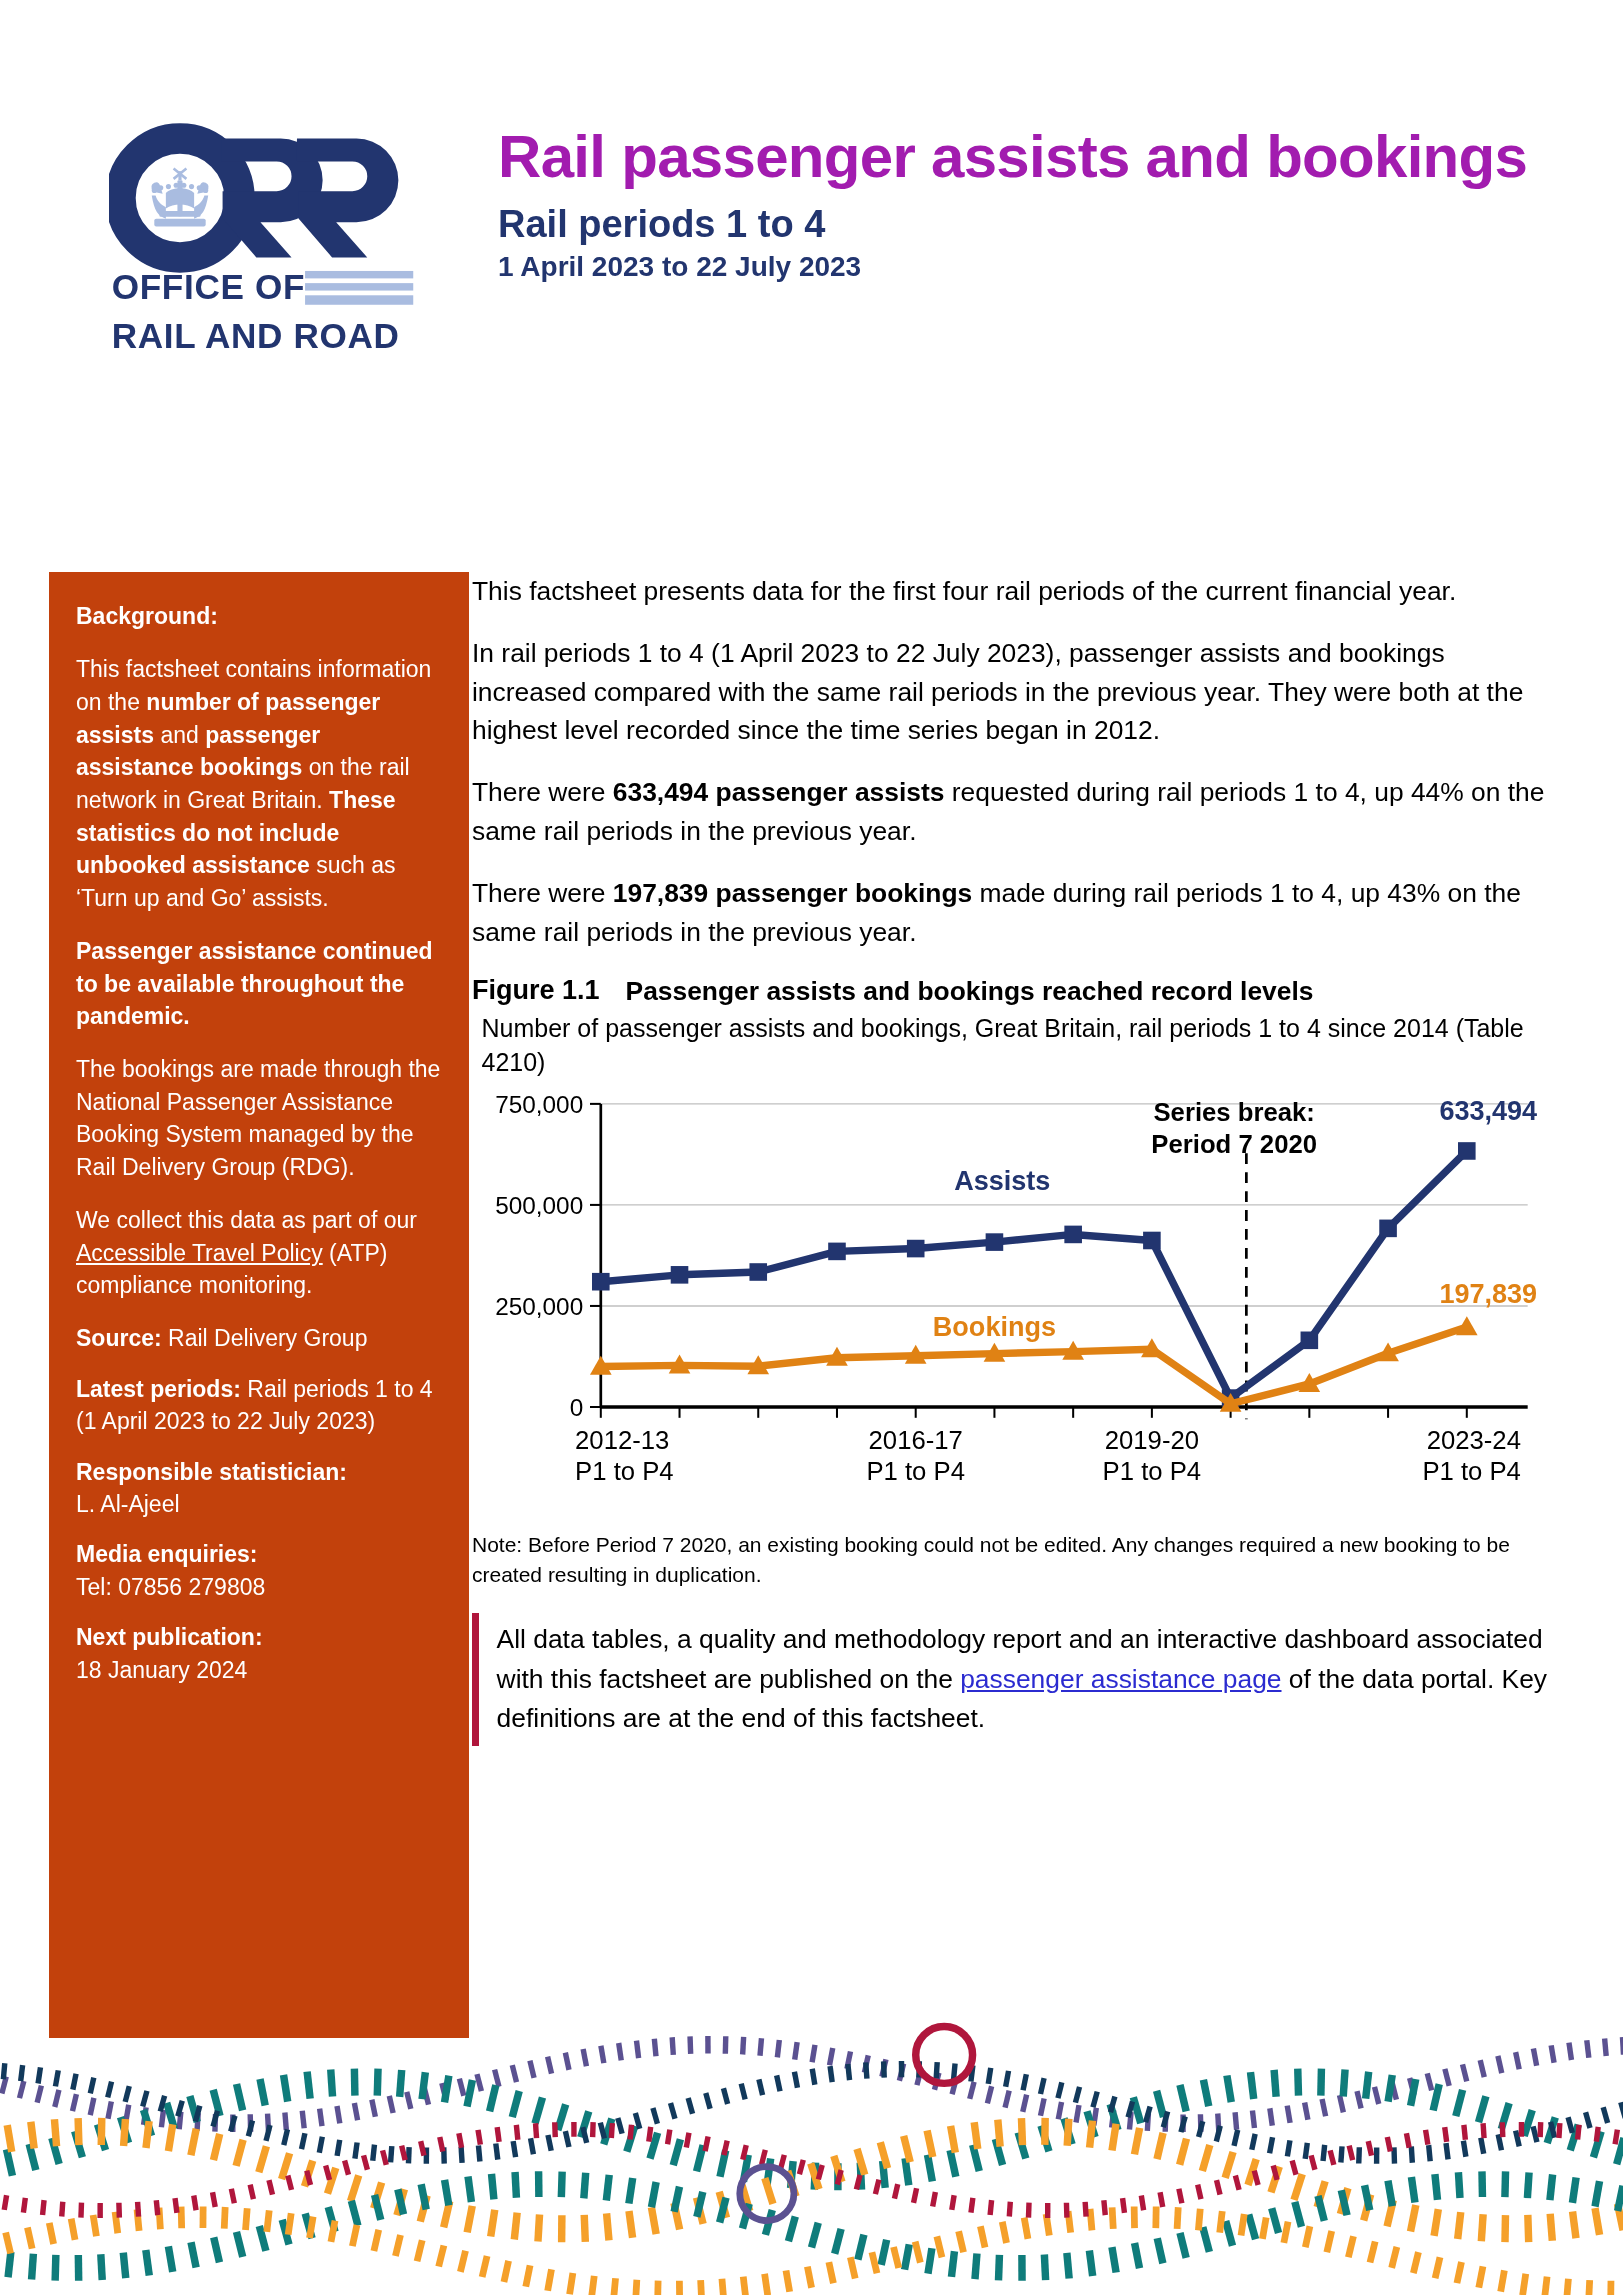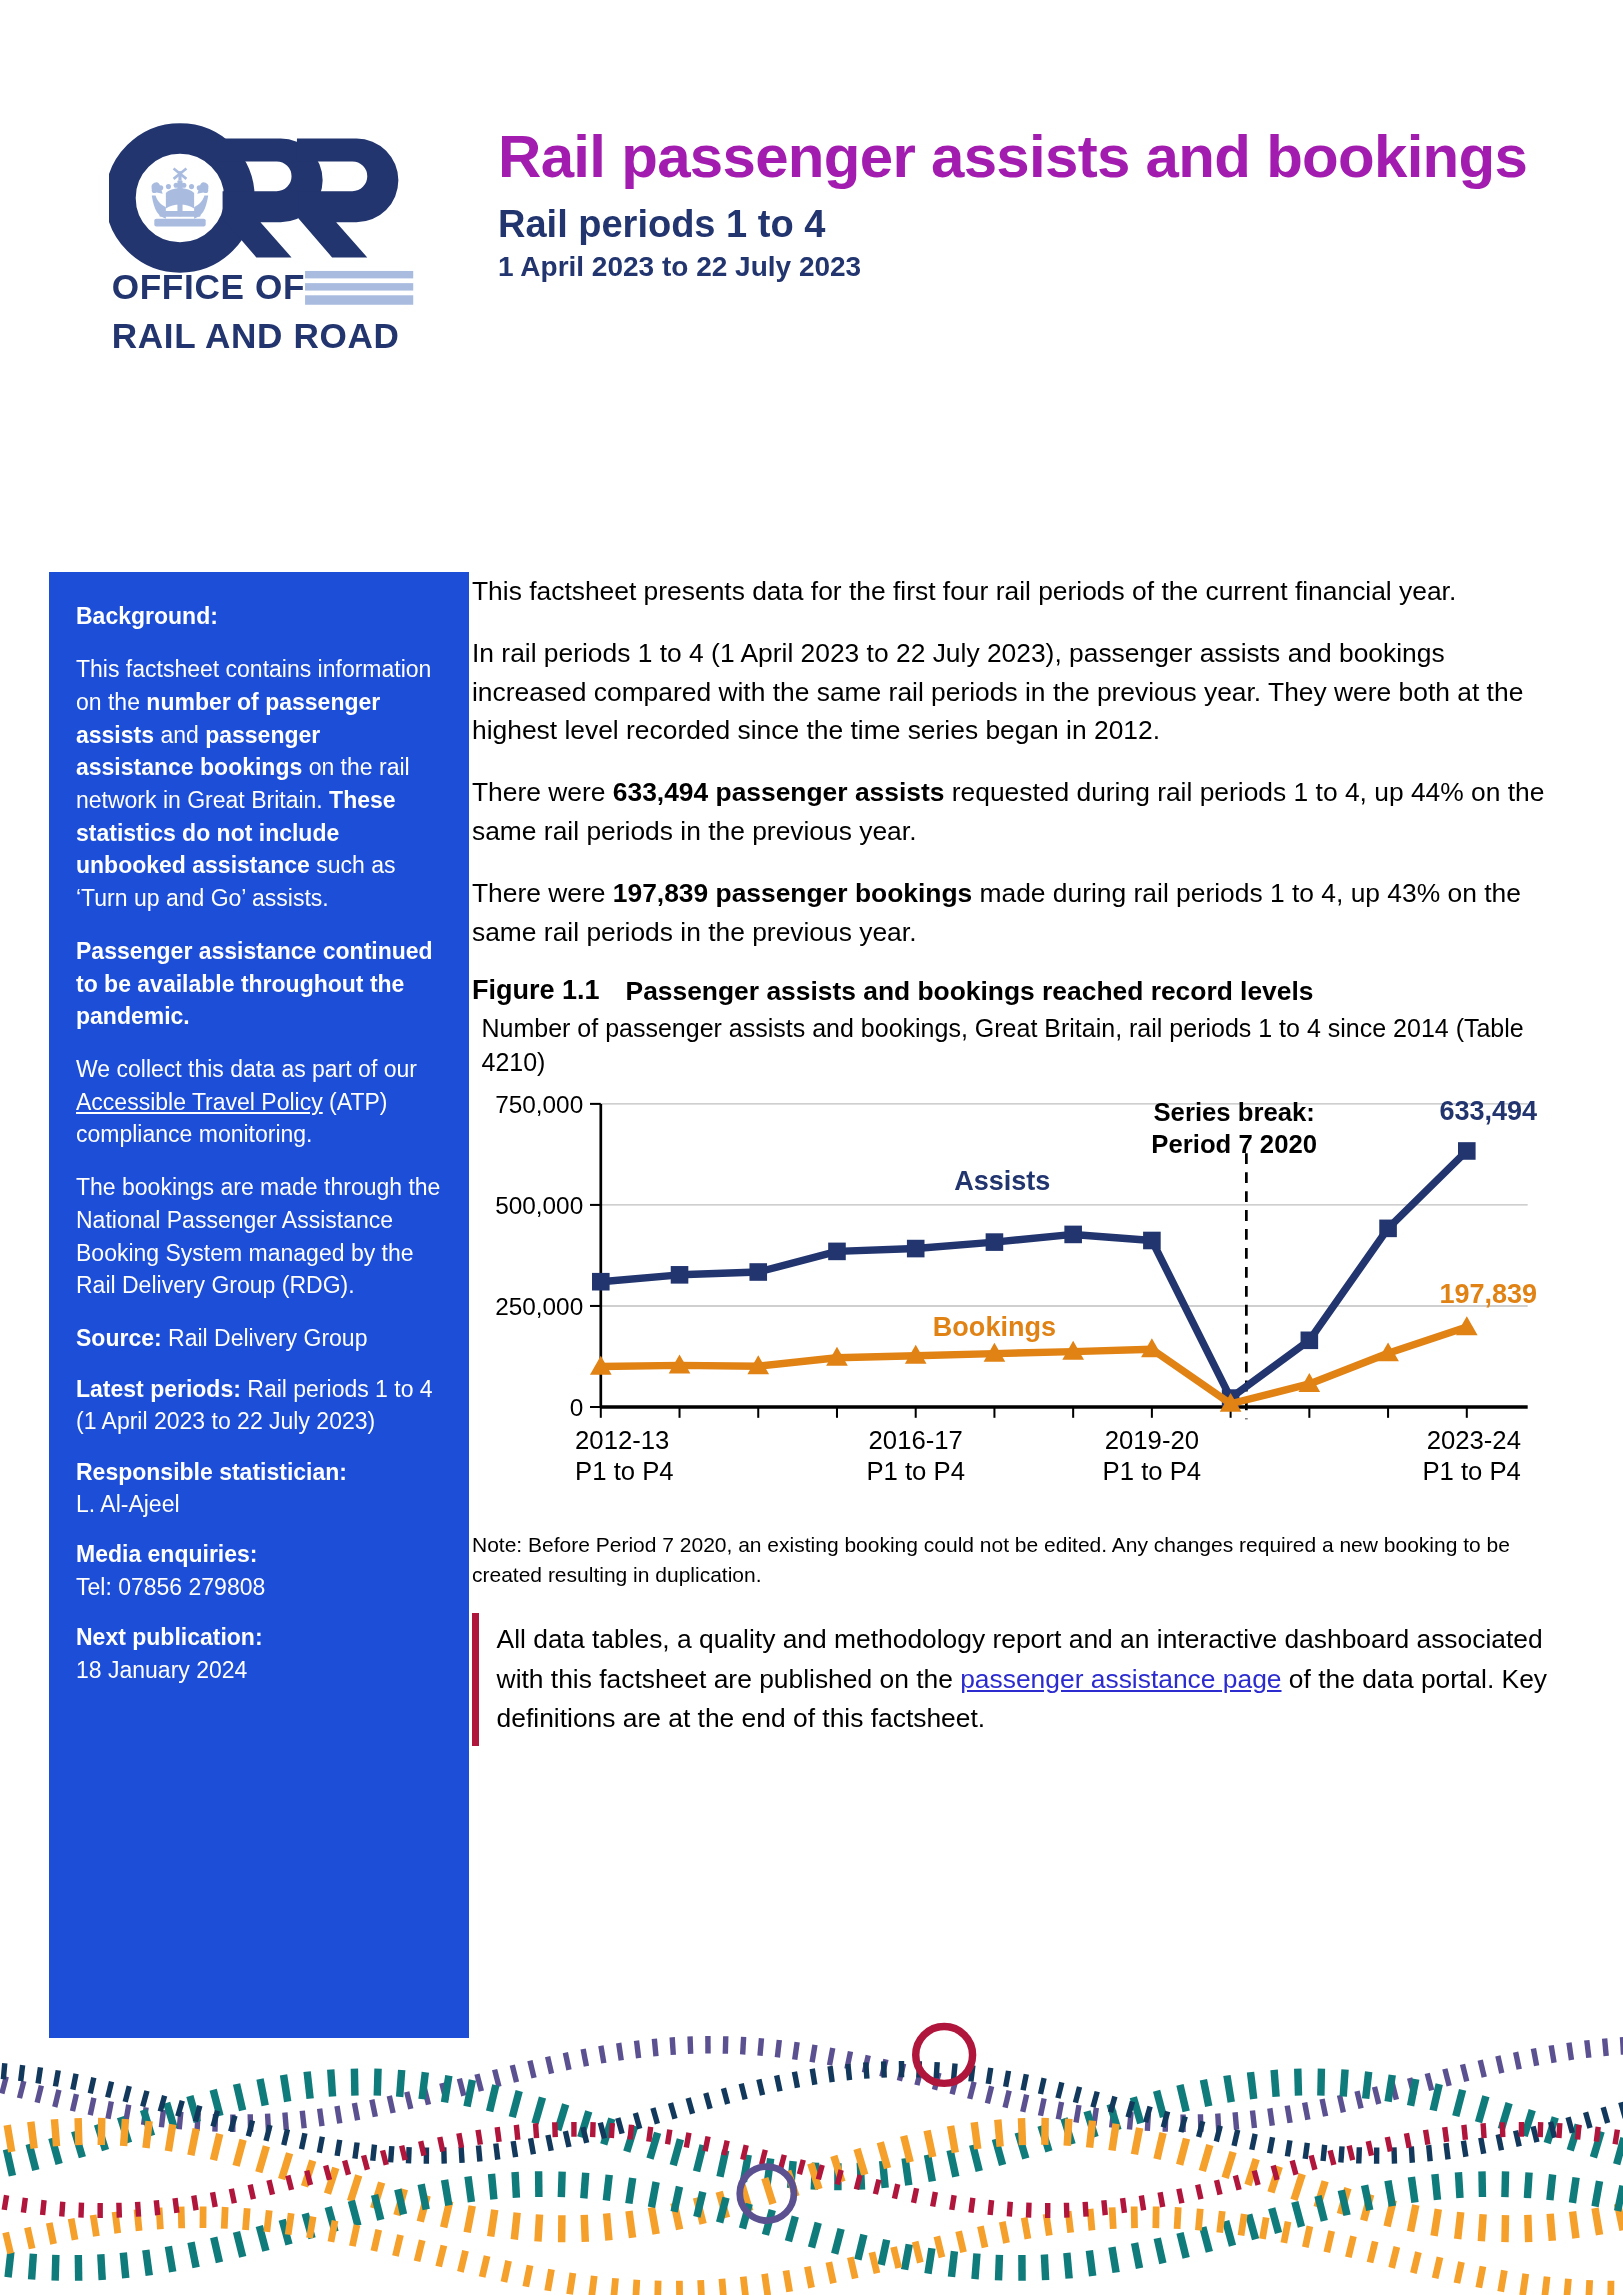--- a/index.html
+++ b/index.html
@@ -27,7 +27,7 @@
   
   .sidebar {
     position:absolute; left:49px; top:572px; width:420px; height:1466px;
-    background:#1d4ed8; color:#fff; padding:28.4px 27px 13.5px 27px;
+    background:#c2410c; color:#fff; padding:28.4px 27px 13.5px 27px;
   }
   .sb-p { font-size:23px; line-height:1.42; margin-bottom:20.3px; }
   .sb-p.tight { margin-bottom:17.6px; }

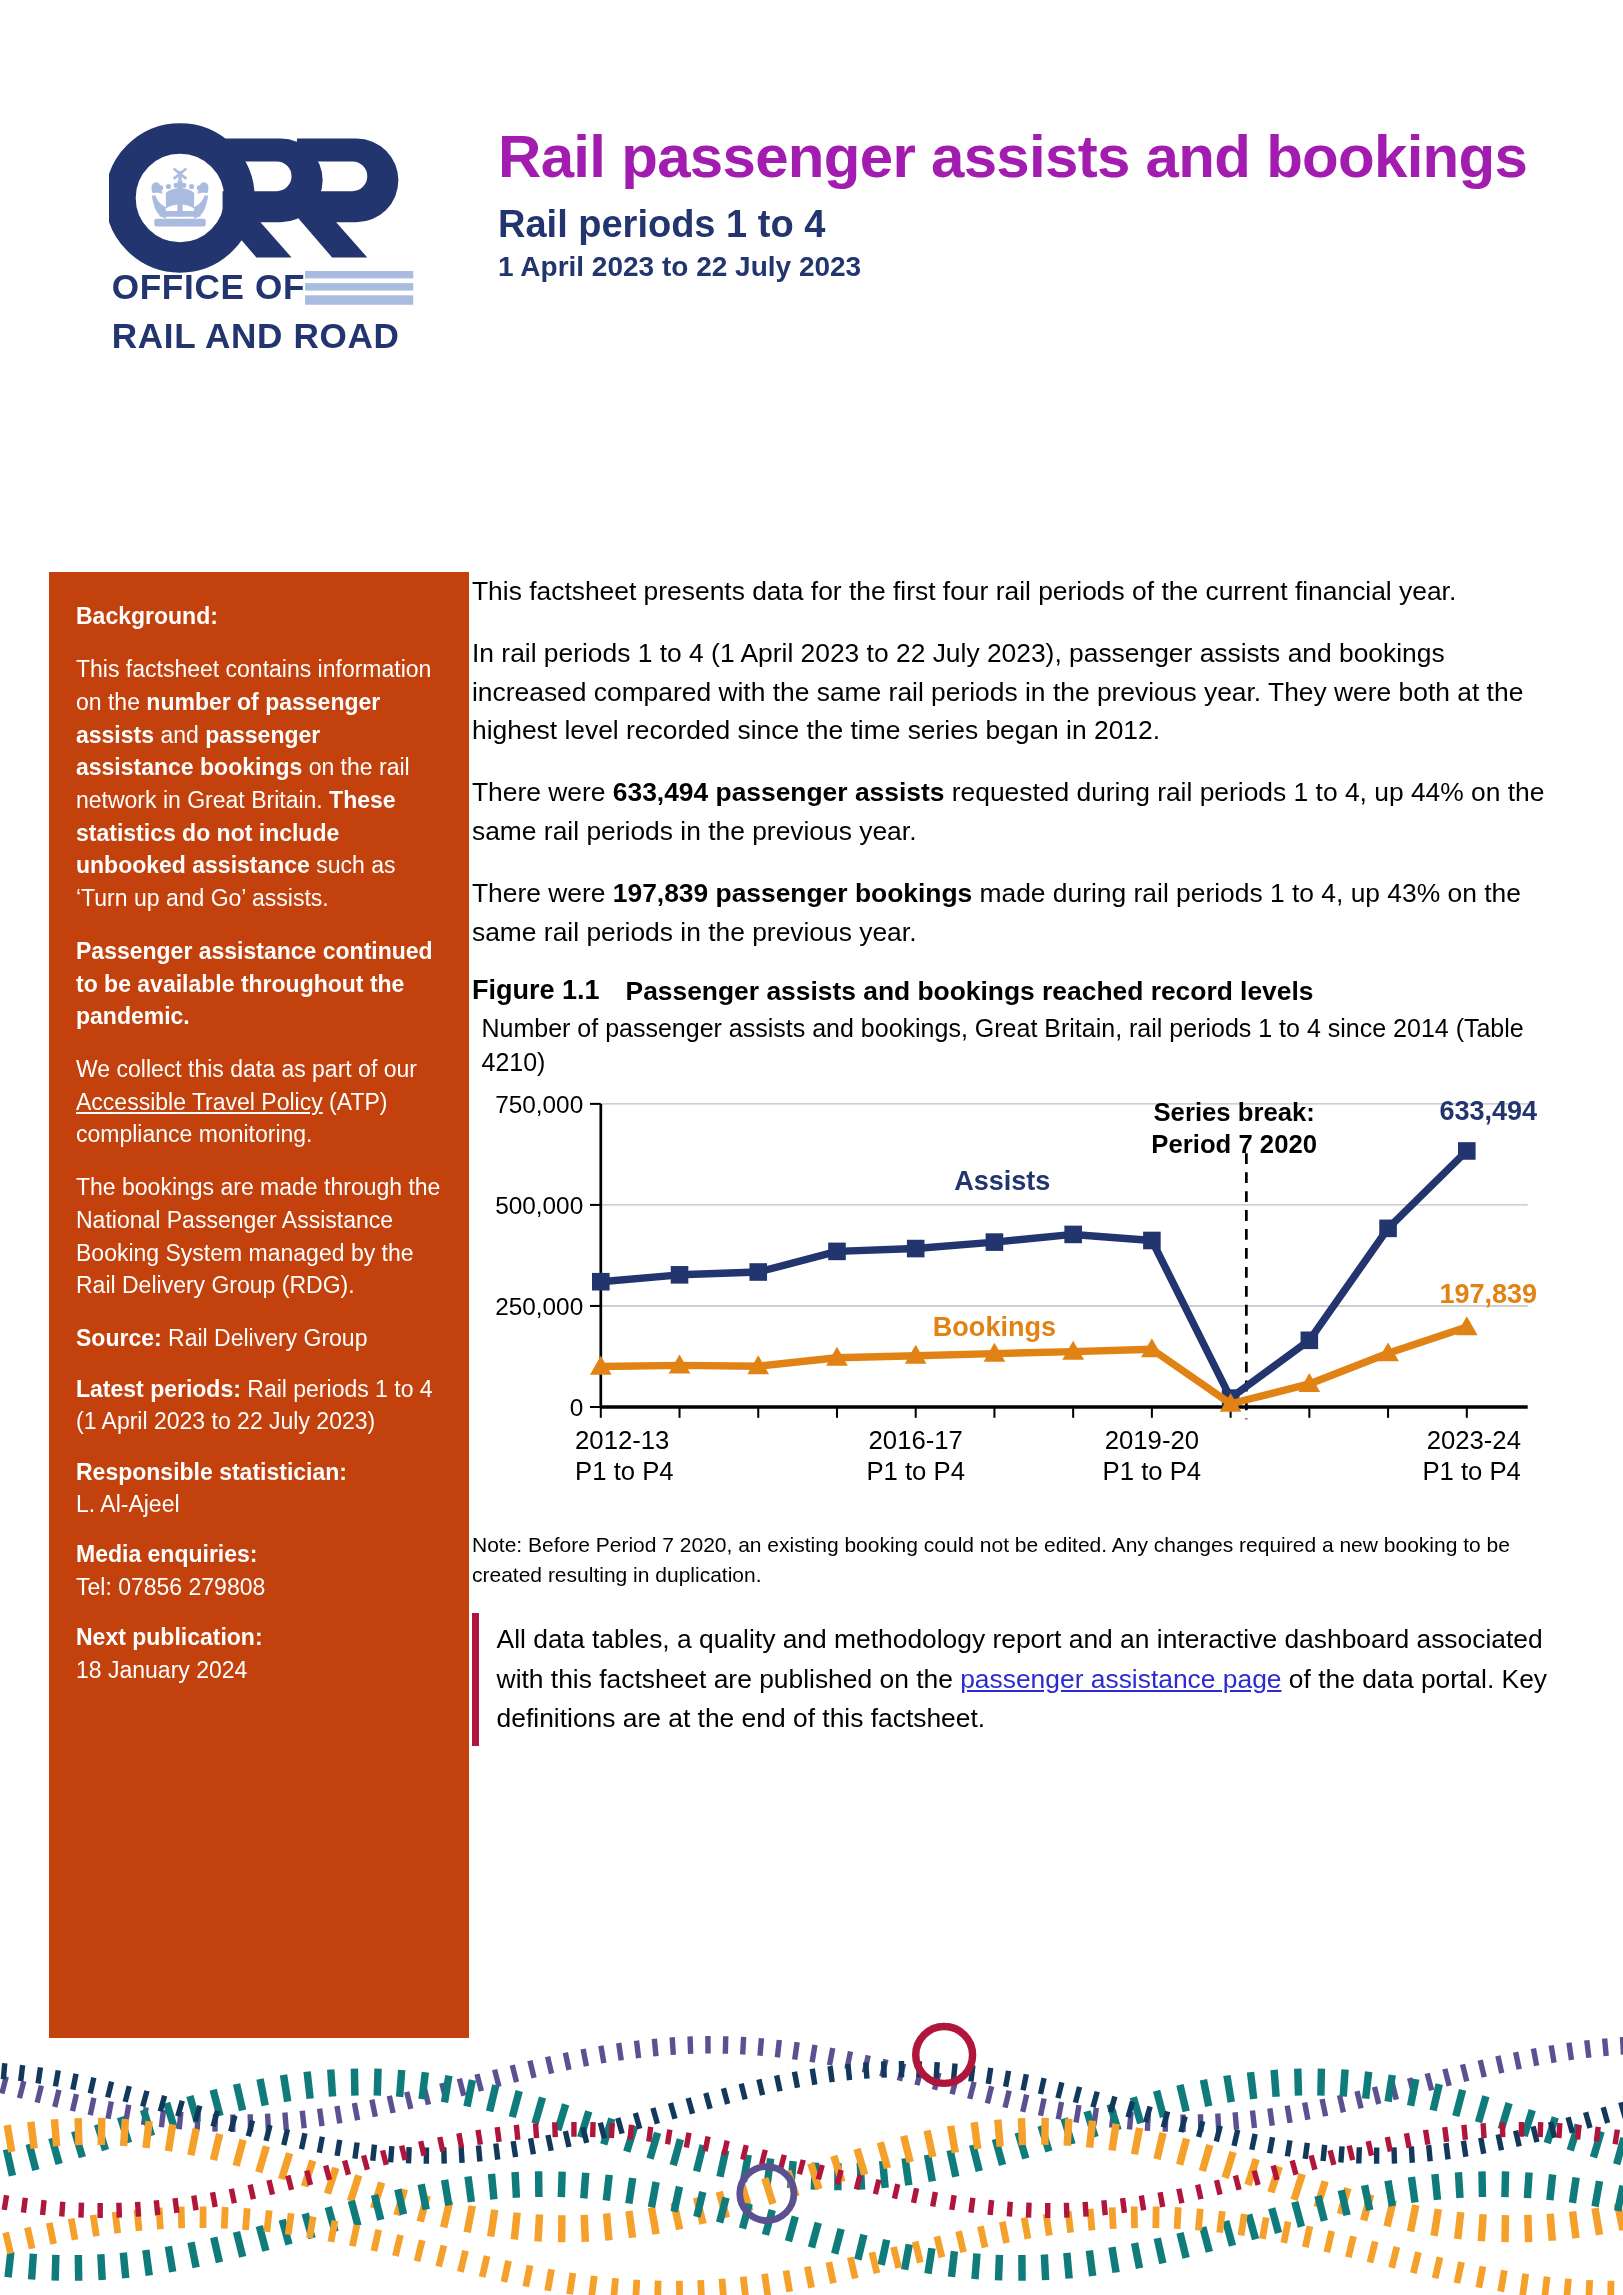--- a/index.html
+++ b/index.html
@@ -127,11 +127,11 @@
       <b>Passenger assistance continued to be available throughout the pandemic.</b>
     </div>
 
+    <div class="sb-p">The bookings are made through the National Passenger Assistance Booking System managed by the Rail Delivery Group (RDG).</div>
+
     <div class="sb-p">
       <span>We collect this data as part of our </span><a class="sb-link" href="#">Accessible Travel Policy</a><span> (ATP) compliance monitoring.</span>
     </div>
-
-    <div class="sb-p">The bookings are made through the National Passenger Assistance Booking System managed by the Rail Delivery Group (RDG).</div>
 
     <div class="sb-p tight">
       <b>Source:</b><span> Rail Delivery Group</span>

